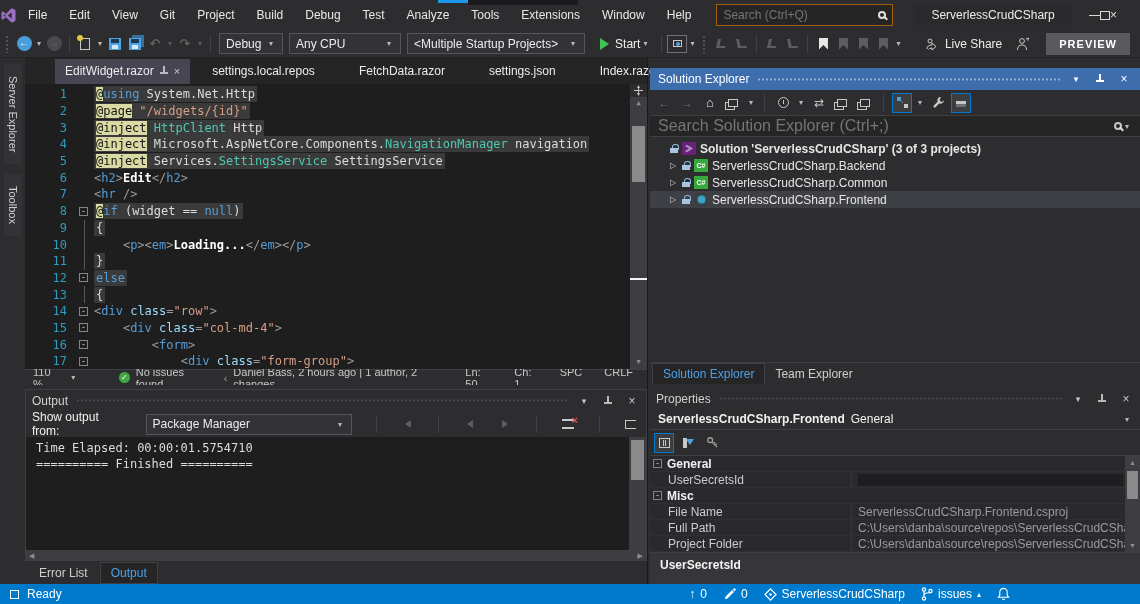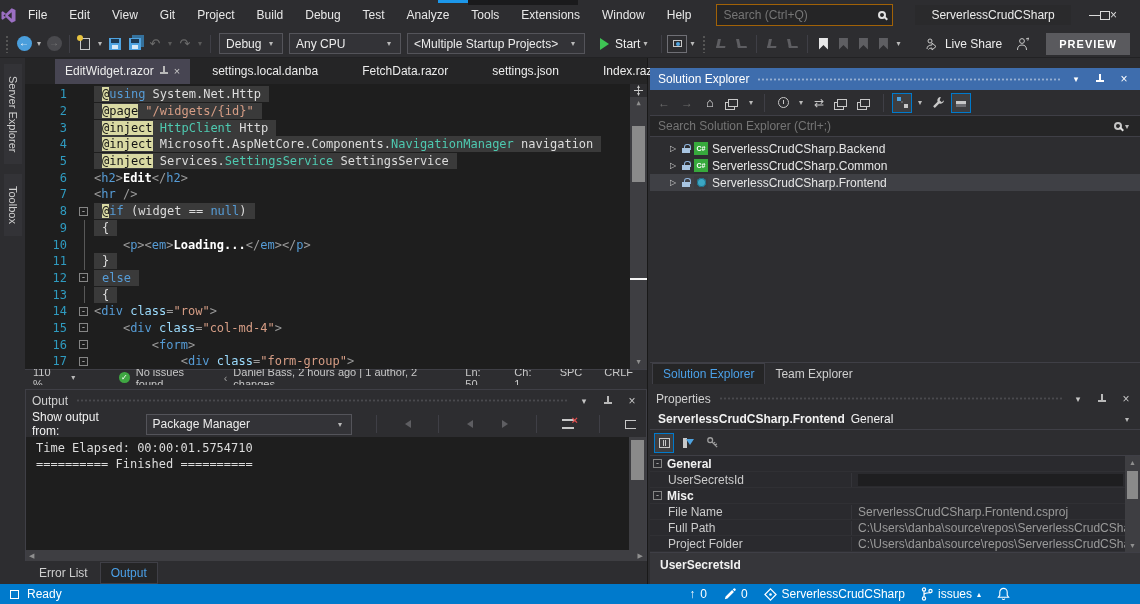--- a/index.html
+++ b/index.html
@@ -349,7 +349,7 @@
           <span class="tabx">×</span>
         </div>
         <div class="etab">
-          <span>settings.local.danba</span>
+          <span>settings.local.repos</span>
         </div>
         <div class="etab">
           <span>FetchData.razor</span>

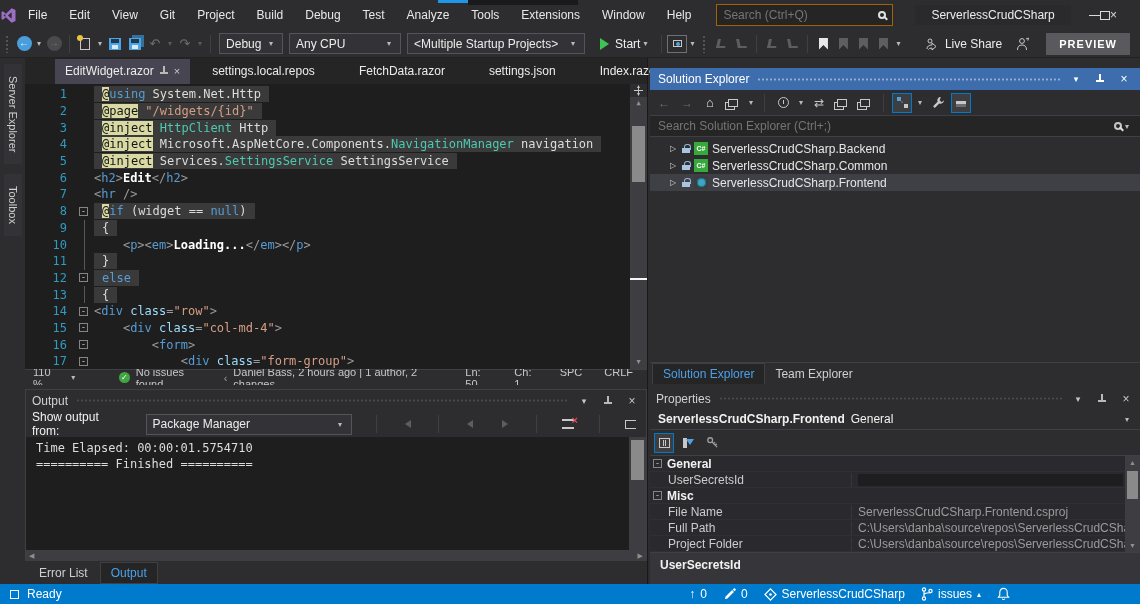--- a/index.html
+++ b/index.html
@@ -76,7 +76,7 @@
   .guide{position:relative;}
   .guide::before{content:"";position:absolute;left:50%;top:0;bottom:0;width:1px;background:#585858;}
   .code-text{padding-left:4px;}
-  .csbg{background:#3A3A3A;padding:1px 8px;}
+  .csbg{background:#3A3A3A;padding:1px 2px;}
   .dir{background:#D9D9A3;color:#141414;}
   .kw{color:#569CD6;}
   .ty{color:#4EC9B0;}

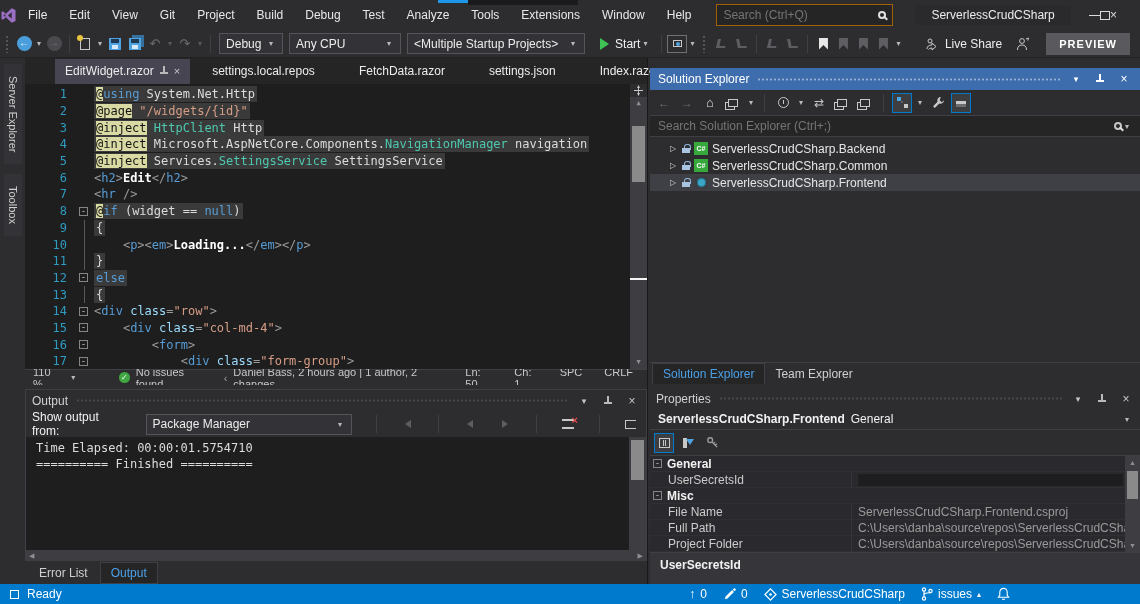--- a/index.html
+++ b/index.html
@@ -138,7 +138,7 @@
   .synco::after{content:"";position:absolute;right:0;bottom:0;width:4px;height:4px;background:#C8C8C8;box-shadow:-4px -4px 0 -1.5px #C8C8C8;}
   .dashico{width:10px;height:3px;background:#C8C8C8;box-shadow:0 3px 0 0 #6E6E72;}
   #sesearch{height:21px;background:#252526;border-bottom:1px solid #3F3F46;display:flex;align-items:center;padding:0 8px;}
-  #sesearch input{flex:1;background:transparent;border:none;outline:none;color:#9E9E9E;font-family:"Liberation Sans",sans-serif;font-size:12px;}
+  #sesearch input{flex:1;background:transparent;border:none;outline:none;color:#9E9E9E;font-family:"Liberation Sans",sans-serif;font-size:16px;}
   #tree{padding-top:3px;}
   .trow{height:17px;display:flex;align-items:center;gap:4px;white-space:nowrap;}
   .trow.sel{background:#3F4045;}

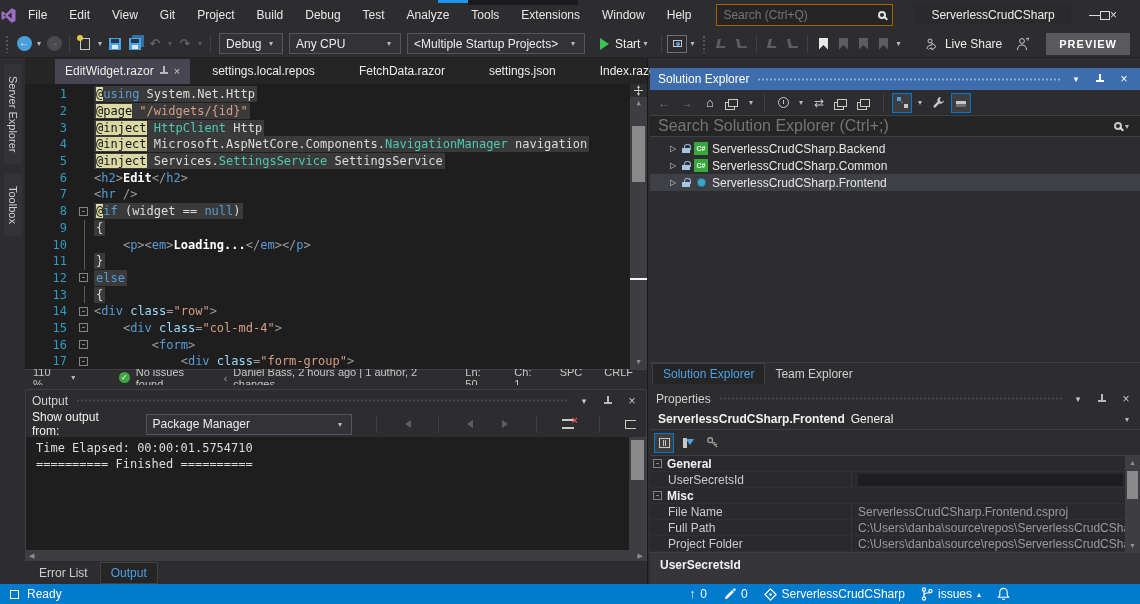--- a/index.html
+++ b/index.html
@@ -527,6 +527,12 @@
     <span class="caret">▾</span>
   </div>
   <div id="tree">
+      <div class="trow" style="padding-left: 6px;">
+        <span class="tarrow"></span>
+        <span class="ilock"></span>
+        <span class="ticon i-solution"></span>
+        <span class="tlabel b">Solution 'ServerlessCrudCSharp' (3 of 3 projects)</span>
+      </div>
       <div class="trow" style="padding-left: 18px;">
         <span class="tarrow">▷</span>
         <span class="ilock"></span>

